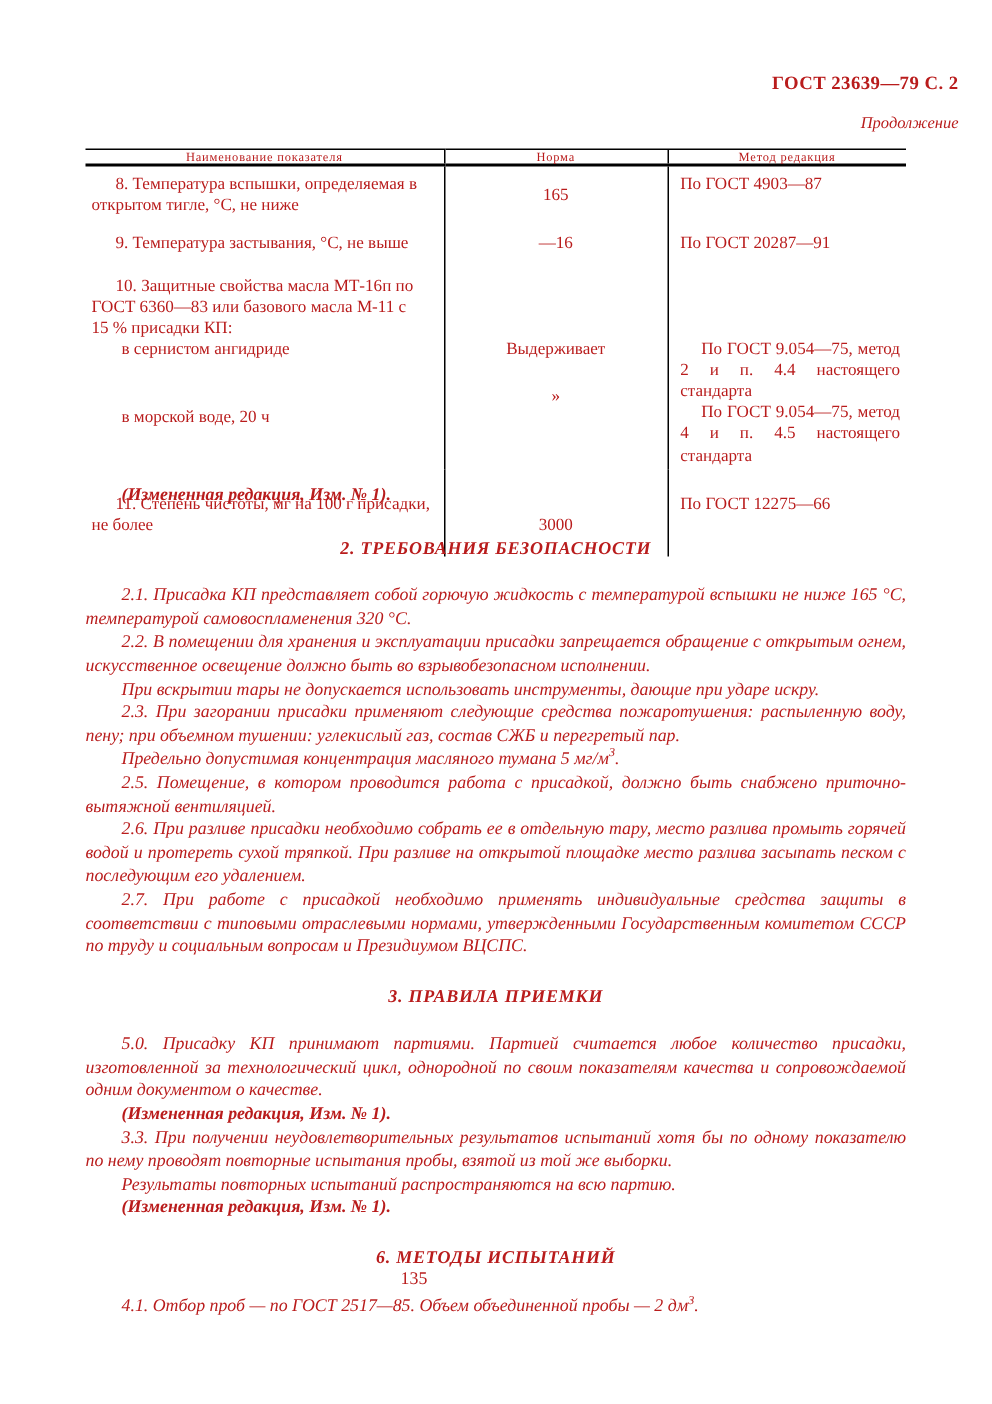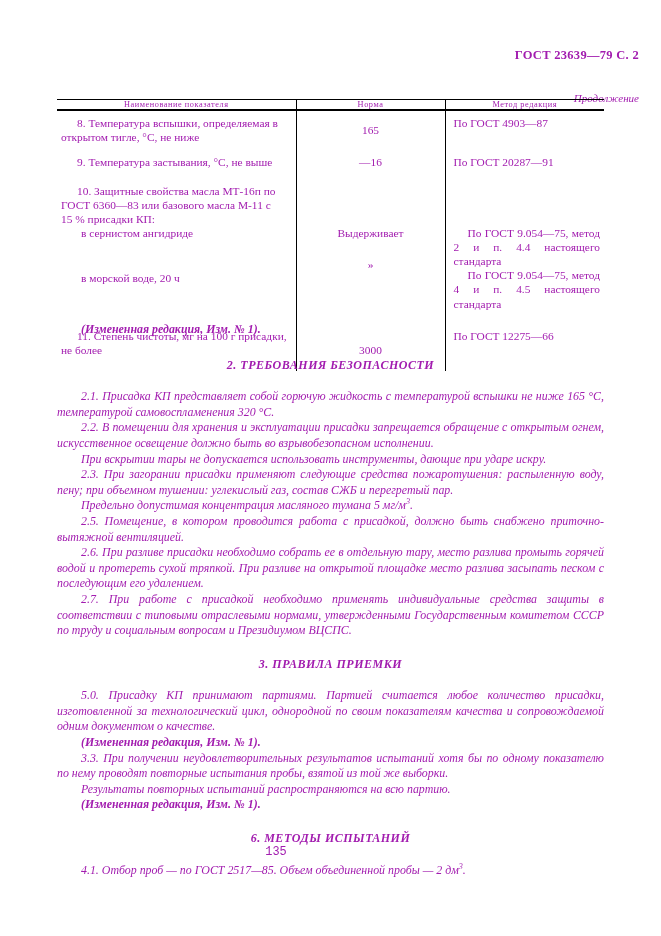--- a/index.html
+++ b/index.html
@@ -13,7 +13,7 @@
     height: 936px;
     background: #ffffff;
     font-family: "Liberation Serif", "DejaVu Serif", serif;
-    color: #a21caf;
+    color: #b91c1c;
     overflow: hidden;
   }
 

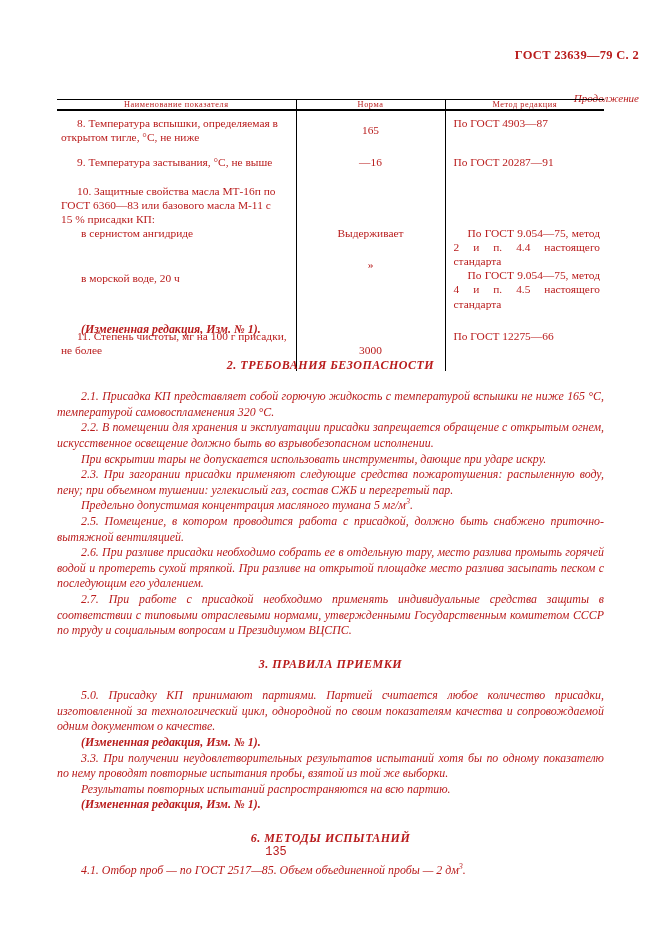--- a/index.html
+++ b/index.html
@@ -29,7 +29,7 @@
   }
   .continuation {
     position: absolute;
-    top: 92px;
+    top: 76px;
     right: 22px;
     font-size: 11px;
     font-style: italic;

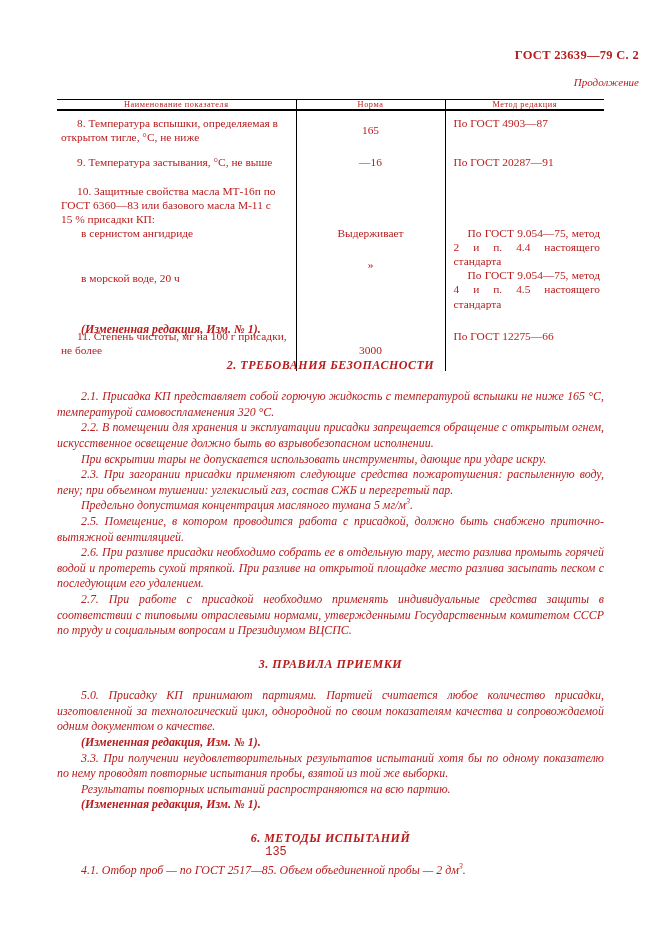--- a/index.html
+++ b/index.html
@@ -138,7 +138,6 @@
     width: 552px;
     text-align: center;
     font-size: 11.9px;
-    font-family: Liberation Mono, monospace;
   }
 </style>
 </head>

